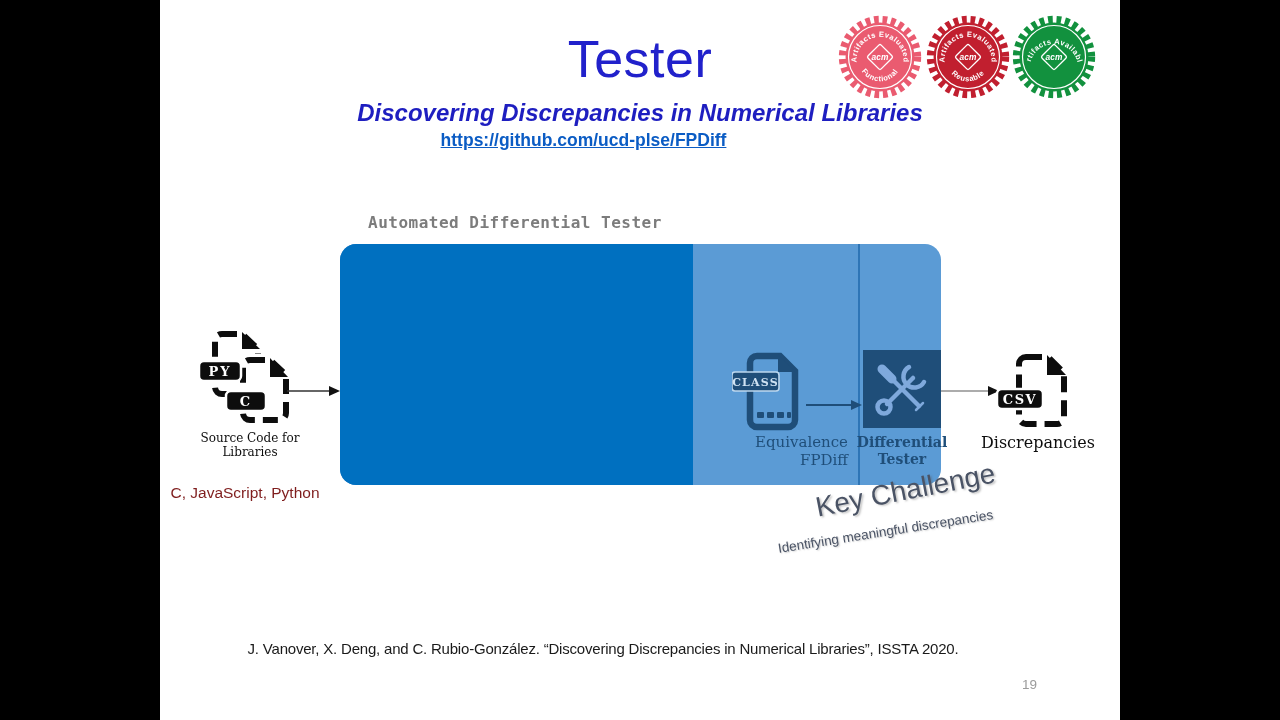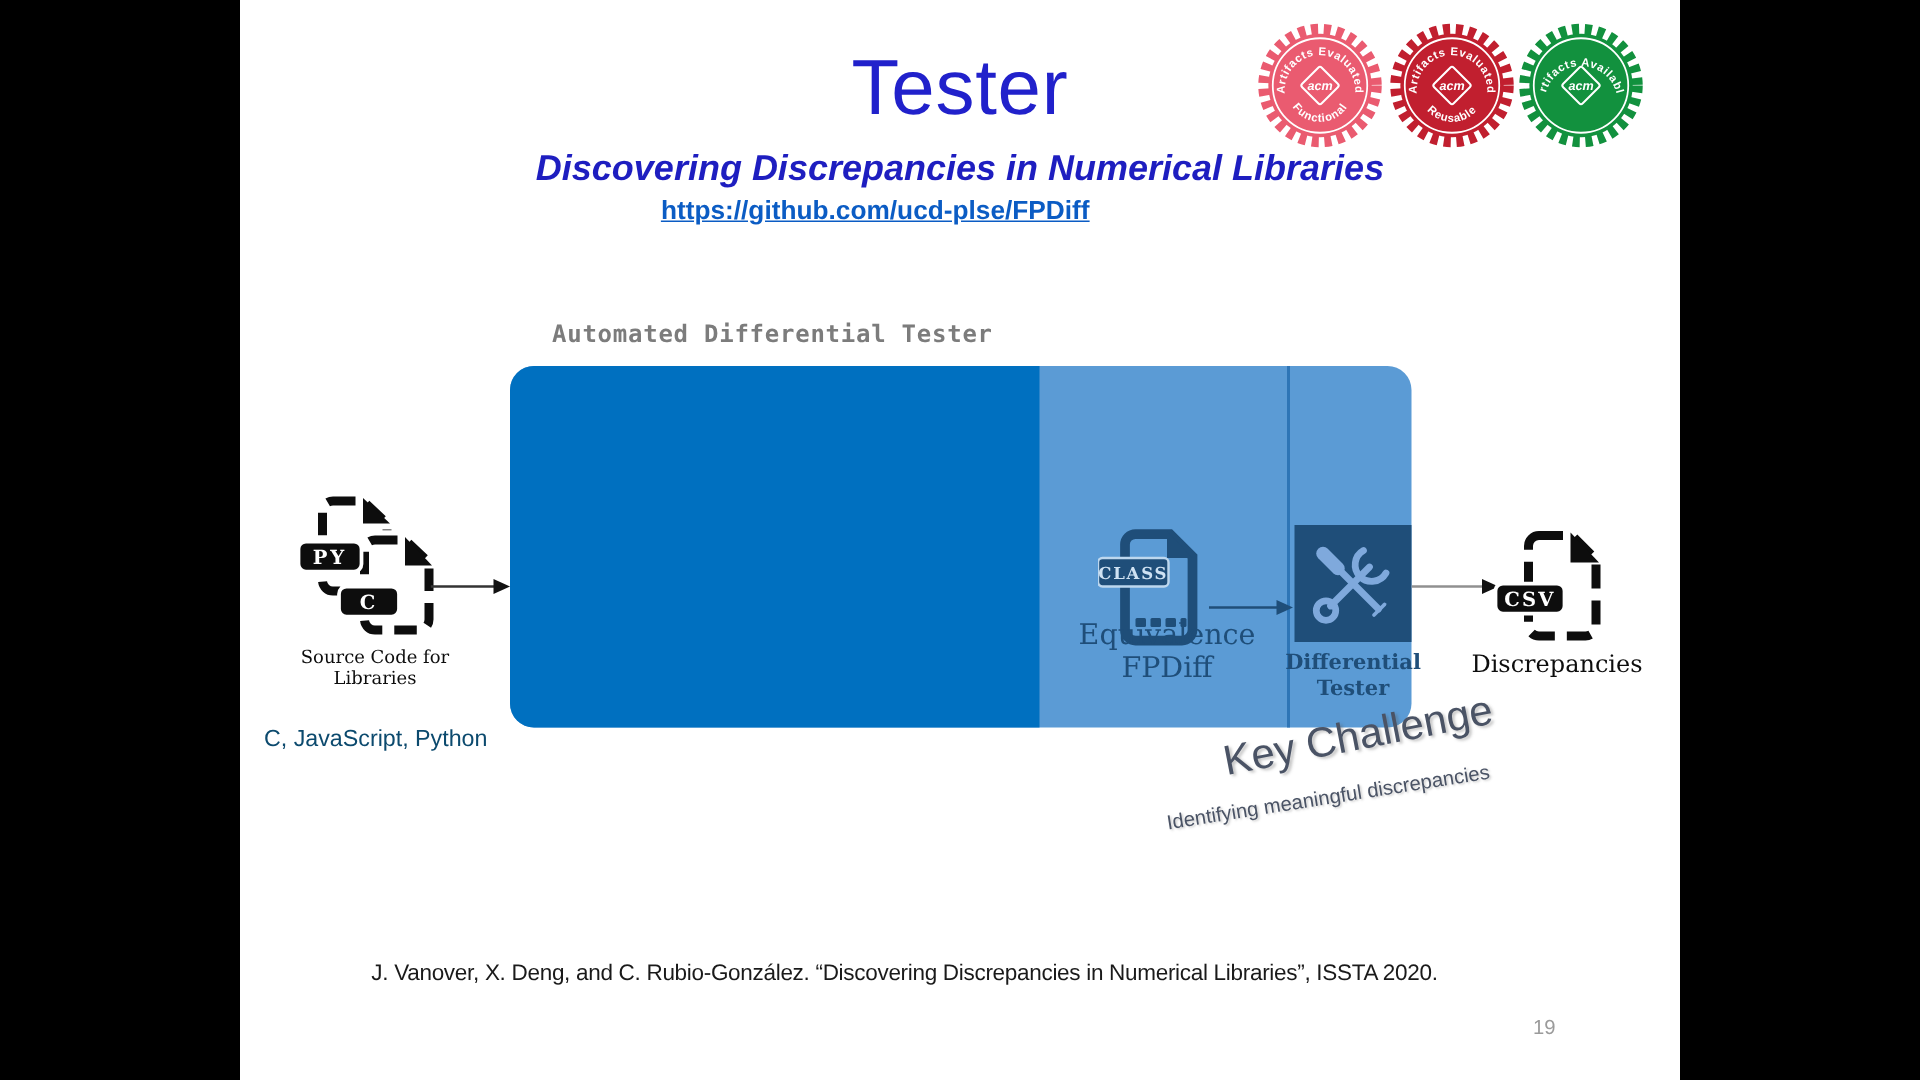--- a/index.html
+++ b/index.html
@@ -167,7 +167,7 @@
     <text x="23.5" y="36" text-anchor="middle" font-size="11" font-weight="bold" fill="#CFE2F3" letter-spacing="1.2" font-family="DejaVu Serif, serif">CLASS</text>
   </svg>
 
-  <div class="abs label serif navy" style="left:548px;top:412px;width:140px;font-size:19px;">
+  <div class="abs label serif navy" style="left:548px;top:434px;width:140px;font-size:15px;text-align:right;">
     <div>Equivalence</div>
     <div>FPDiff</div>
   </div>

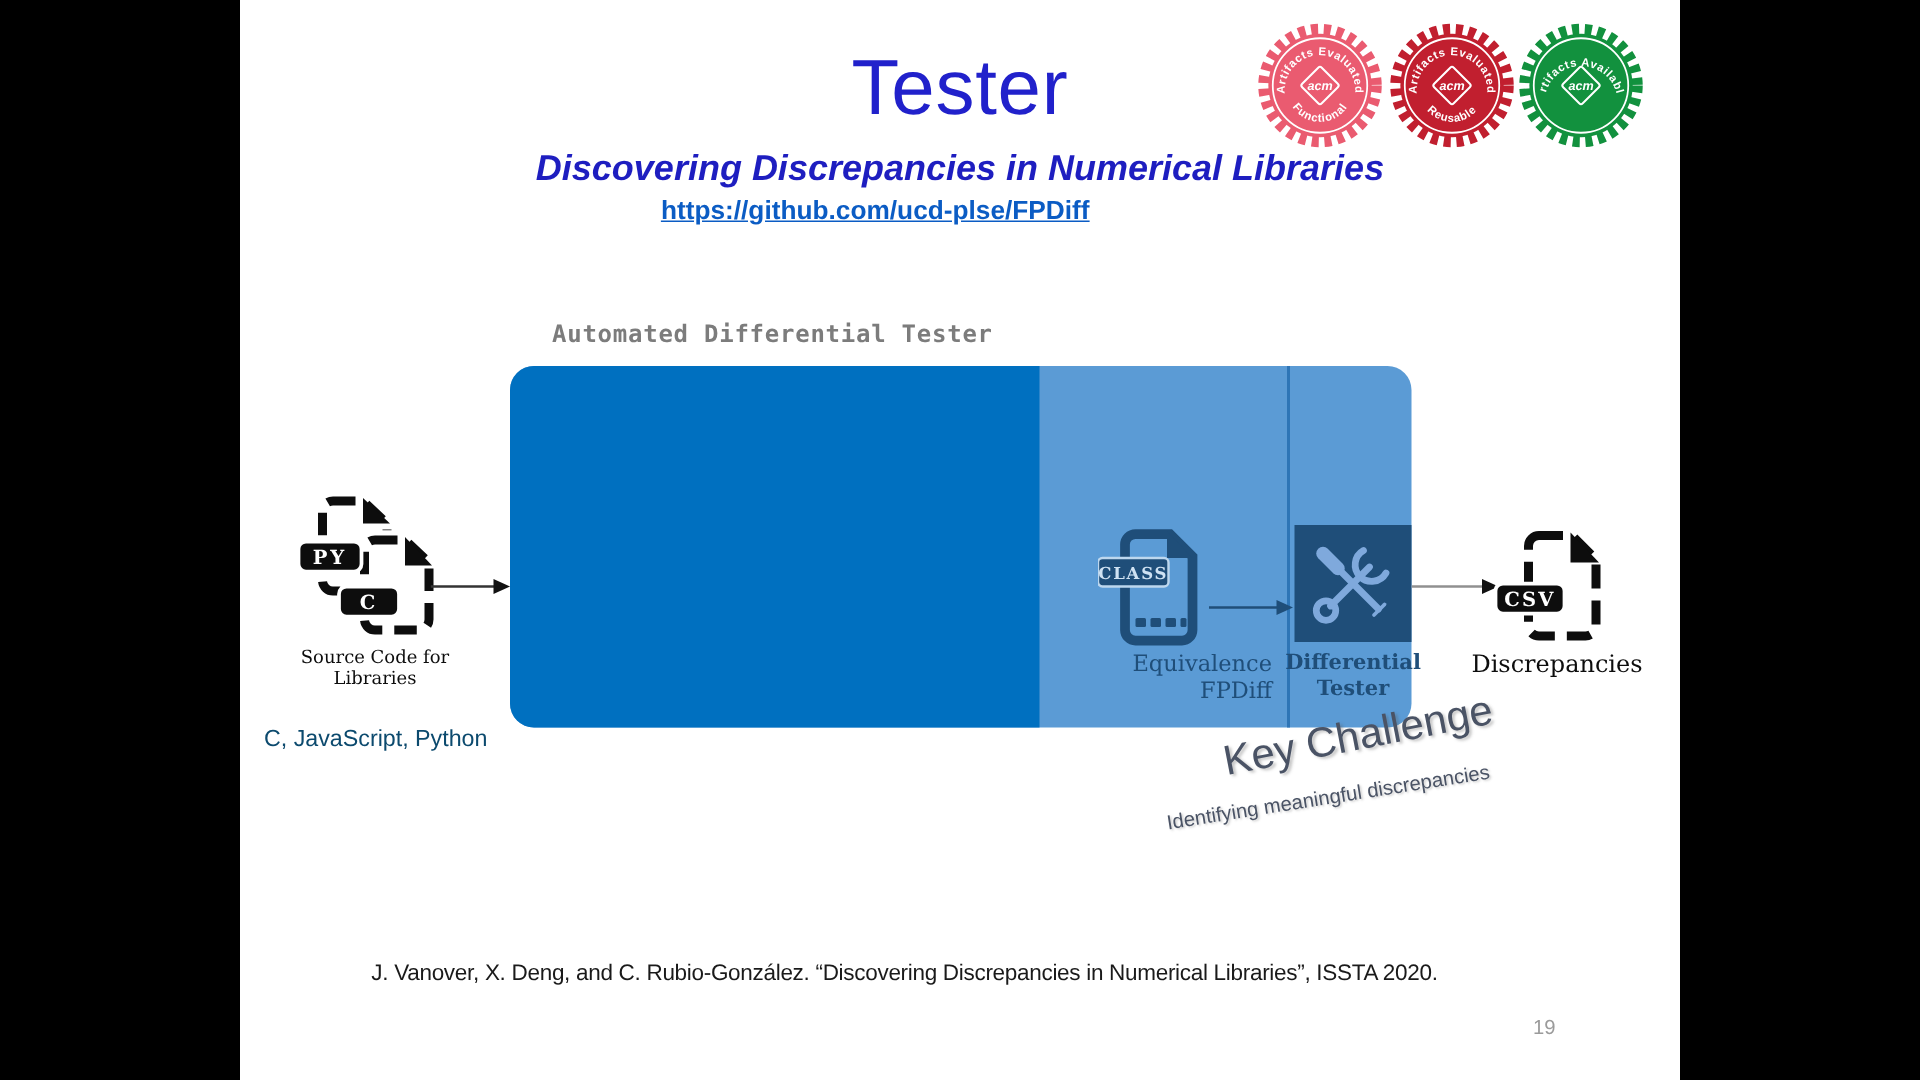--- a/index.html
+++ b/index.html
@@ -142,7 +142,7 @@
     <div>Source Code for</div>
     <div>Libraries</div>
   </div>
-  <div class="abs label" style="left:5px;top:484px;width:160px;font-size:15.5px;color:#0c4a6e;text-align:right;">C, JavaScript, Python</div>
+  <div class="abs label" style="left:5px;top:484px;width:160px;font-size:15.5px;color:#7f1d1d;">C, JavaScript, Python</div>
 
   <svg class="abs" style="left:127px;top:385px;" width="53" height="12">
     <line x1="0" y1="6" x2="43" y2="6" stroke="#333" stroke-width="1.6"></line>

